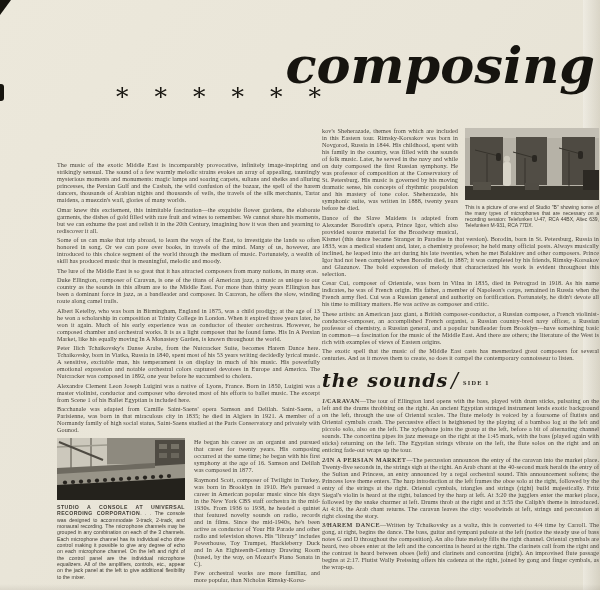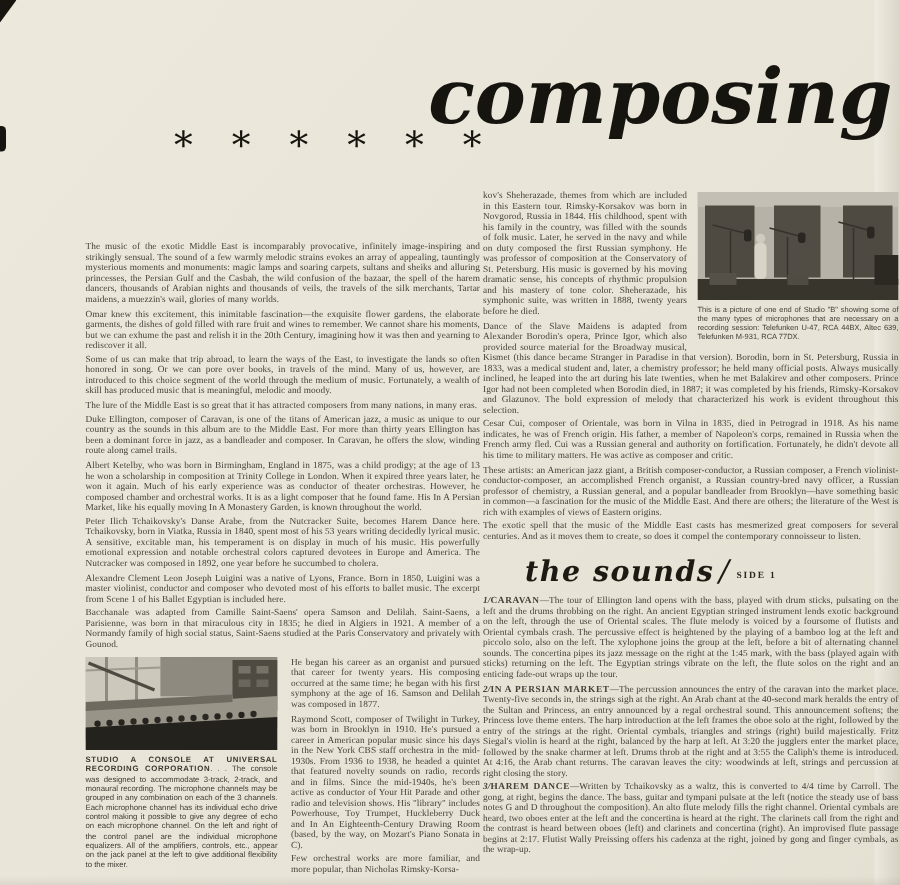--- a/index.html
+++ b/index.html
@@ -51,7 +51,7 @@
 
   .sounds-heading { margin:7px 0 5px 0; color:#1d1a14; }
   .sounds-script { font-family:"DejaVu Serif", serif; font-style:italic;
-    font-weight:bold; font-size:19px; letter-spacing:1px;margin-left:28px; }
+    font-weight:bold; font-size:19px; letter-spacing:1px; }
   .sounds-slash { font-family:"DejaVu Serif", serif; font-style:italic;
     font-size:20px; margin:0 5px 0 3px; font-weight:normal; }
   .side-label { font-size:6.3px; font-weight:bold; letter-spacing:1.2px;

